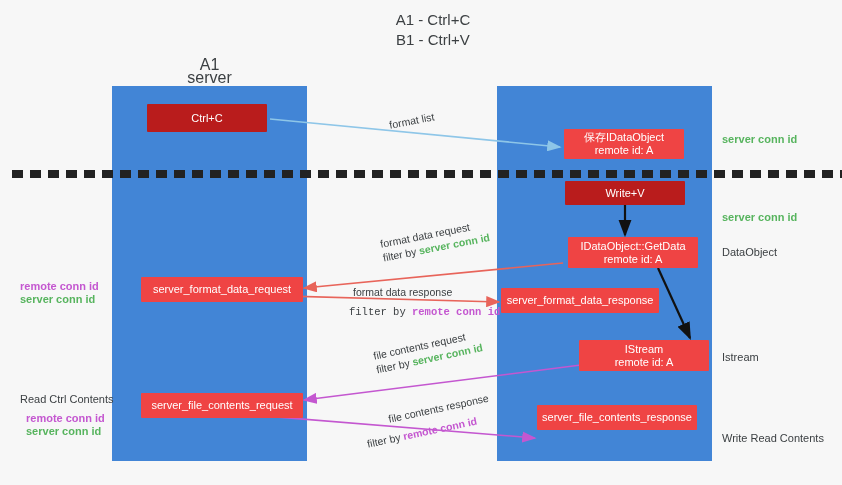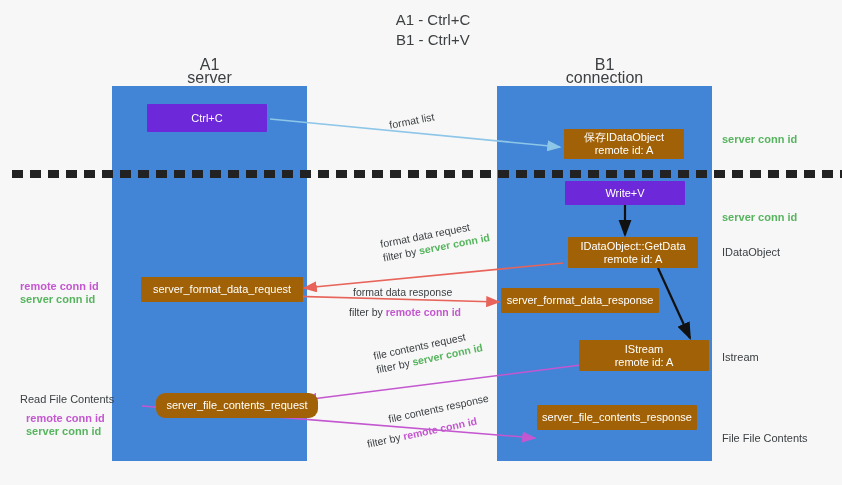--- a/index.html
+++ b/index.html
@@ -123,10 +123,6 @@
     <span class="l1">A1</span>
     <span class="l2">server</span>
   </div>
-  <div class="abs lane-head" style="left:485px; top:58px; width:215px;">
-    <span class="l1">B1</span>
-    <span class="l2">connection</span>
-  </div>
 
   <div class="abs lane" id="lane-a1"></div>
   <div class="abs lane" id="lane-b1"></div>

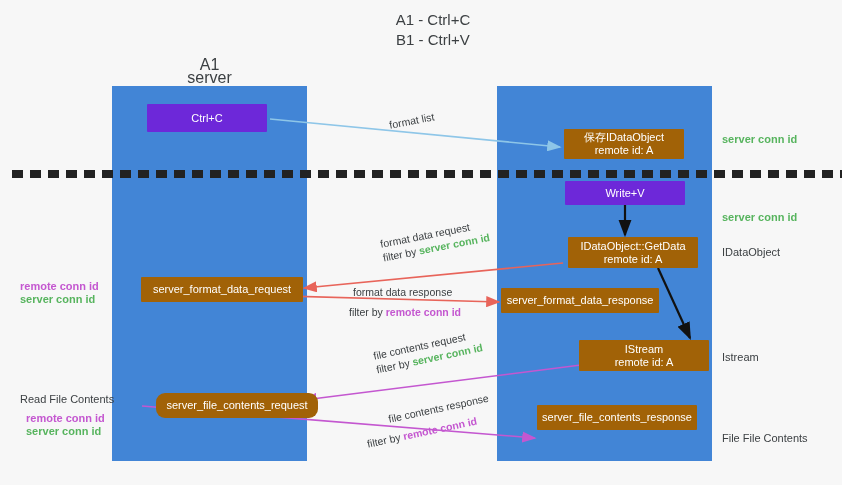--- a/index.html
+++ b/index.html
@@ -68,7 +68,7 @@
     border-radius: 1px;
     z-index: 5;
   }
-  .box.green { background: #6d28d9; }
+  .box.green { background: #b91c1c; }
   .box.orange { background: #a16207; }
   .box .sub { font-size: 11px; }
 

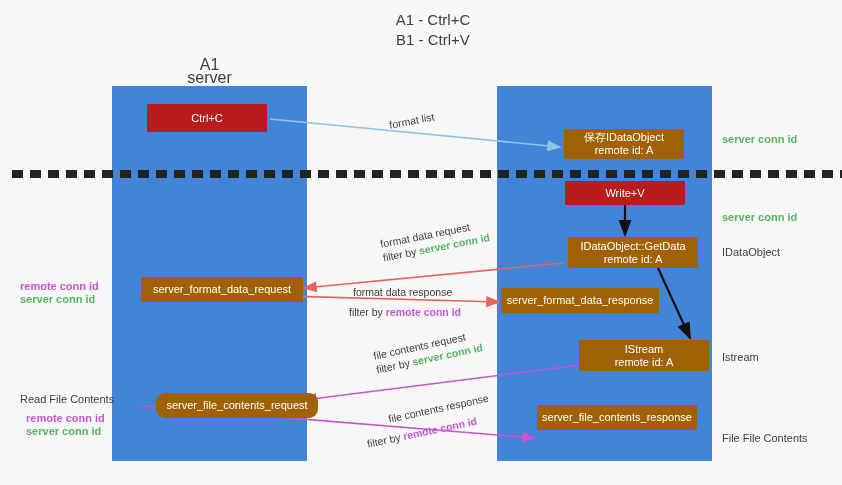--- a/index.html
+++ b/index.html
@@ -69,7 +69,7 @@
     z-index: 5;
   }
   .box.green { background: #b91c1c; }
-  .box.orange { background: #a16207; }
+  .box.orange { background: #ef4444; }
   .box .sub { font-size: 11px; }
 
   

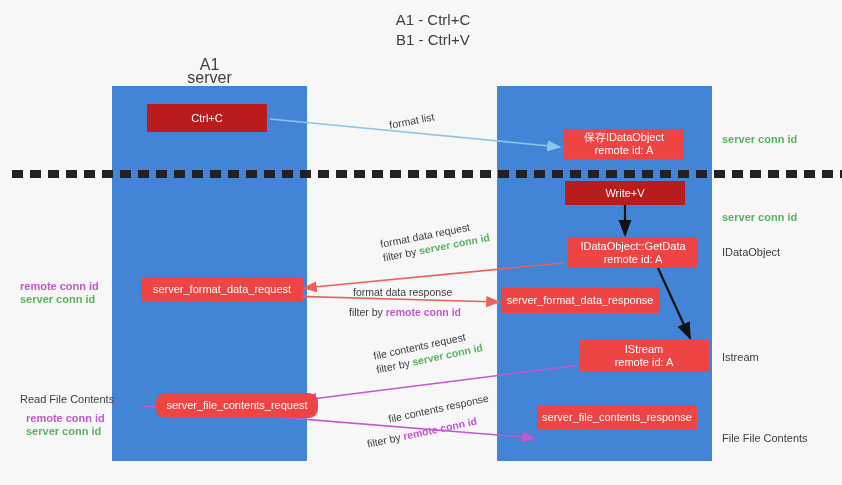--- a/index.html
+++ b/index.html
@@ -223,7 +223,7 @@
 
   <div class="abs lbl green-t" style="left:710px; top:132px;">server conn id</div>
   <div class="abs lbl green-t" style="left:710px; top:210px;">server conn id</div>
-  <div class="abs lbl" style="left:710px; top:245px;">IDataObject</div>
+  <div class="abs lbl" style="left:710px; top:245px;">DataObject</div>
   <div class="abs lbl" style="left:710px; top:350px;">Istream</div>
   <div class="abs lbl" style="left:710px; top:431px;">File File Contents</div>
 

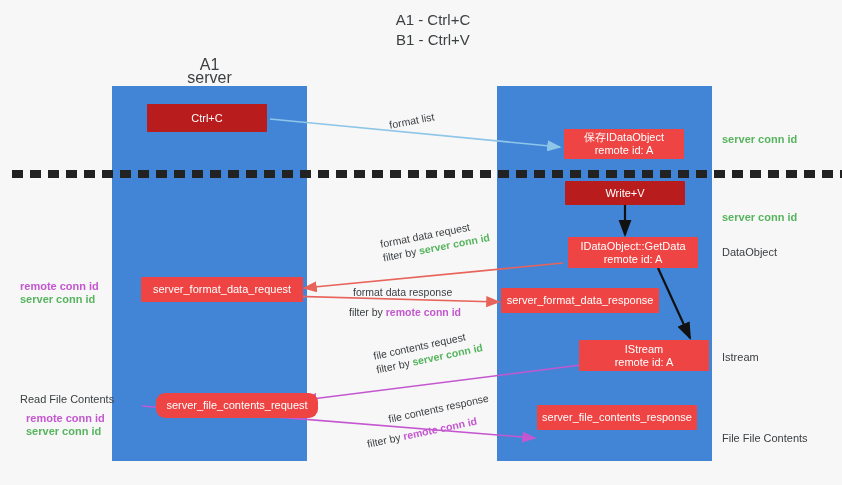--- a/index.html
+++ b/index.html
@@ -208,7 +208,7 @@
 
   <div class="abs ann" style="left:341px; top:285px;">
     <div>format data response</div>
-    <div style="margin-top:6px; margin-left:-4px;"><span>filter by </span><span class="m">remote conn id</span></div>
+    <div style="margin-top:6px; margin-left:-4px;font-family:Liberation Mono, monospace;"><span>filter by </span><span class="m">remote conn id</span></div>
   </div>
 
   <div class="abs ann rot-b" style="left:360px; top:349px;">

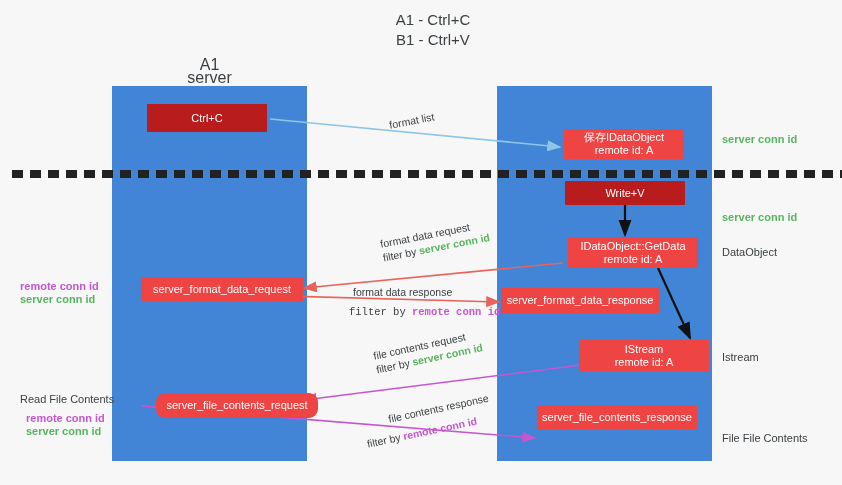--- a/index.html
+++ b/index.html
@@ -230,7 +230,7 @@
   <div class="abs lbl magenta-t" style="left:8px; top:279px;">remote conn id</div>
   <div class="abs lbl green-t" style="left:8px; top:292px;">server conn id</div>
 
-  <div class="abs lbl" style="left:8px; top:392px;">Read File Contents</div>
+  <div class="abs lbl" style="left:8px; top:392px;">Read Ctrl Contents</div>
   <div class="abs lbl magenta-t" style="left:14px; top:411px;">remote conn id</div>
   <div class="abs lbl green-t" style="left:14px; top:424px;">server conn id</div>
 

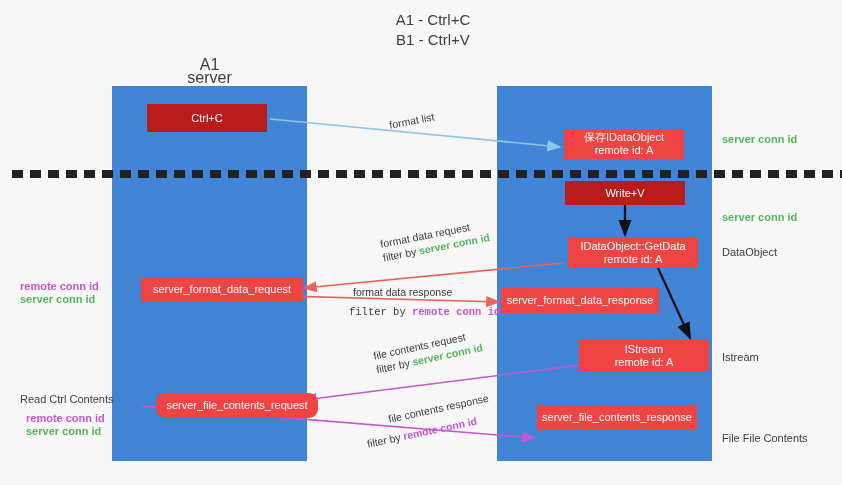--- a/index.html
+++ b/index.html
@@ -191,7 +191,7 @@
     <span class="sub">remote id: A</span>
   </div>
 
-  <div class="abs box orange" style="left:144px; top:393px; width:162px; height:25px;border-radius:9px;">
+  <div class="abs box orange" style="left:129px; top:393px; width:162px; height:25px;">
     <span>server_file_contents_request</span>
   </div>
 

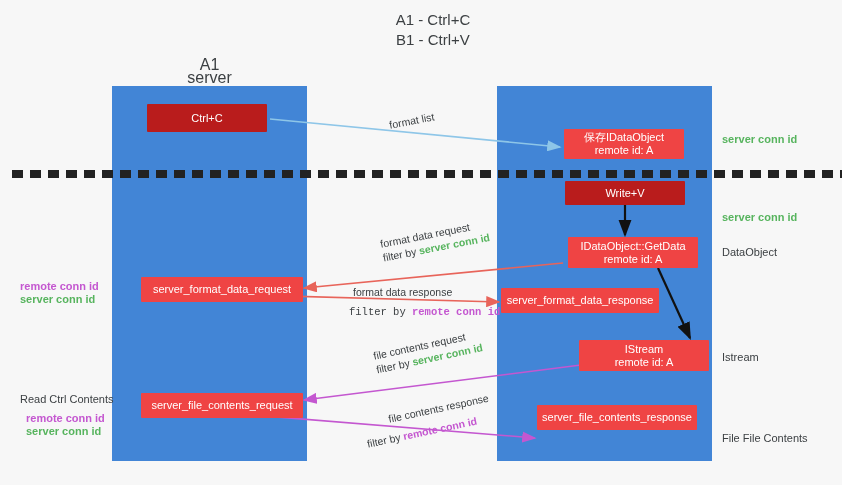--- a/index.html
+++ b/index.html
@@ -225,7 +225,7 @@
   <div class="abs lbl green-t" style="left:710px; top:210px;">server conn id</div>
   <div class="abs lbl" style="left:710px; top:245px;">DataObject</div>
   <div class="abs lbl" style="left:710px; top:350px;">Istream</div>
-  <div class="abs lbl" style="left:710px; top:431px;">File File Contents</div>
+  <div class="abs lbl" style="left:710px; top:431px;">Write Read Contents</div>
 
   <div class="abs lbl magenta-t" style="left:8px; top:279px;">remote conn id</div>
   <div class="abs lbl green-t" style="left:8px; top:292px;">server conn id</div>

